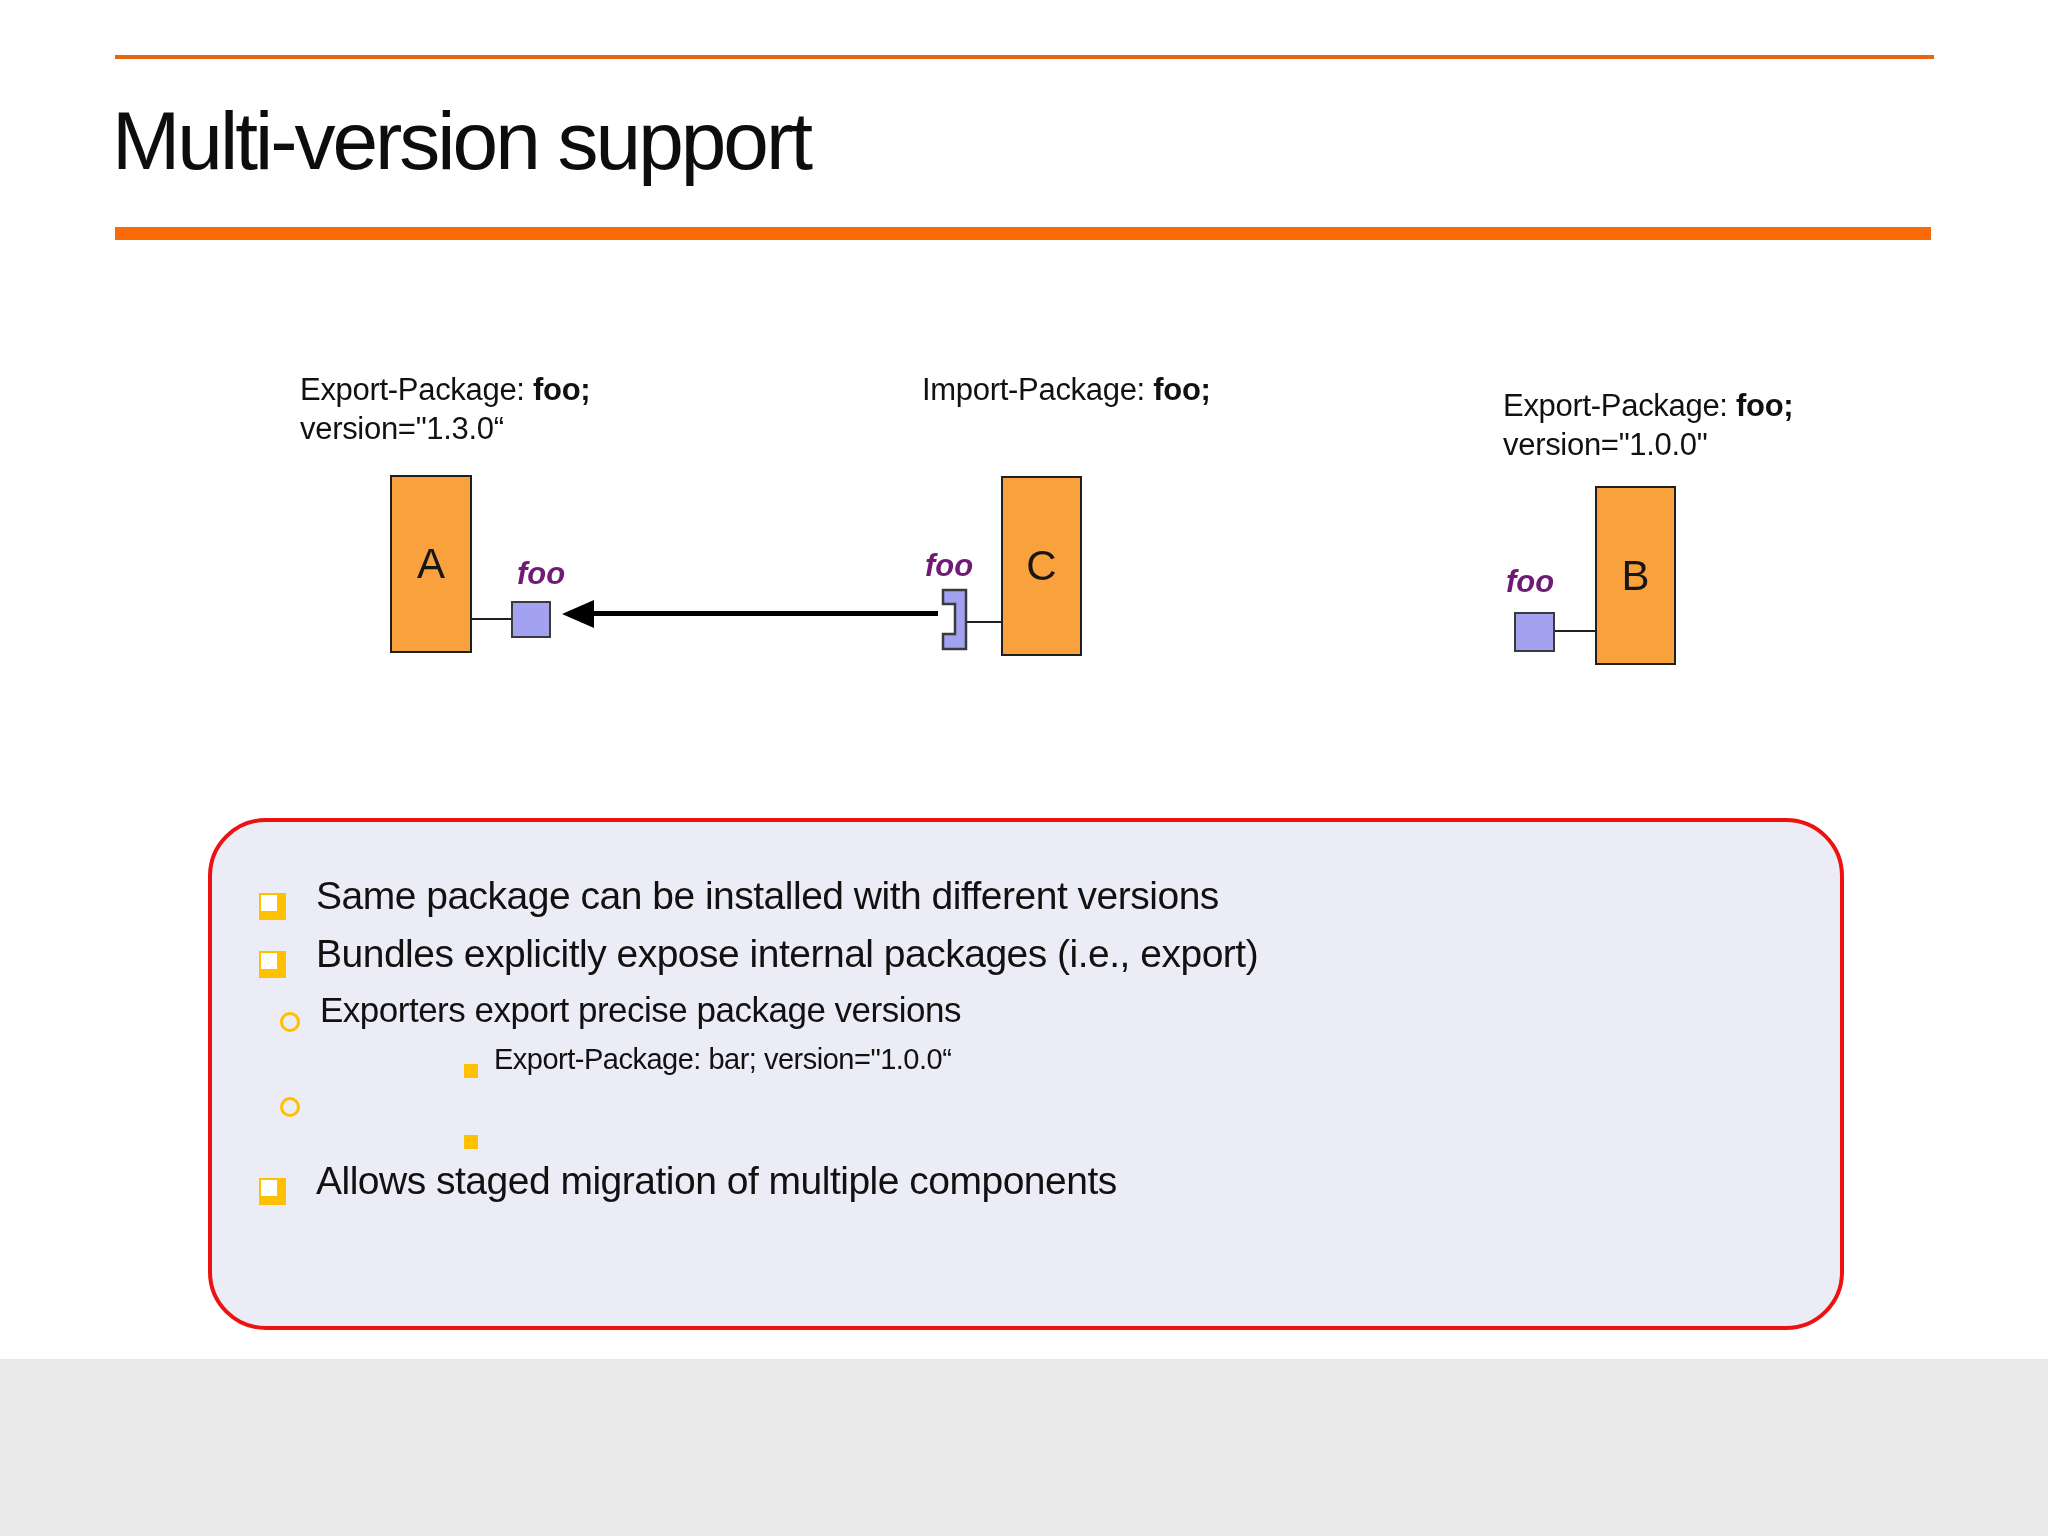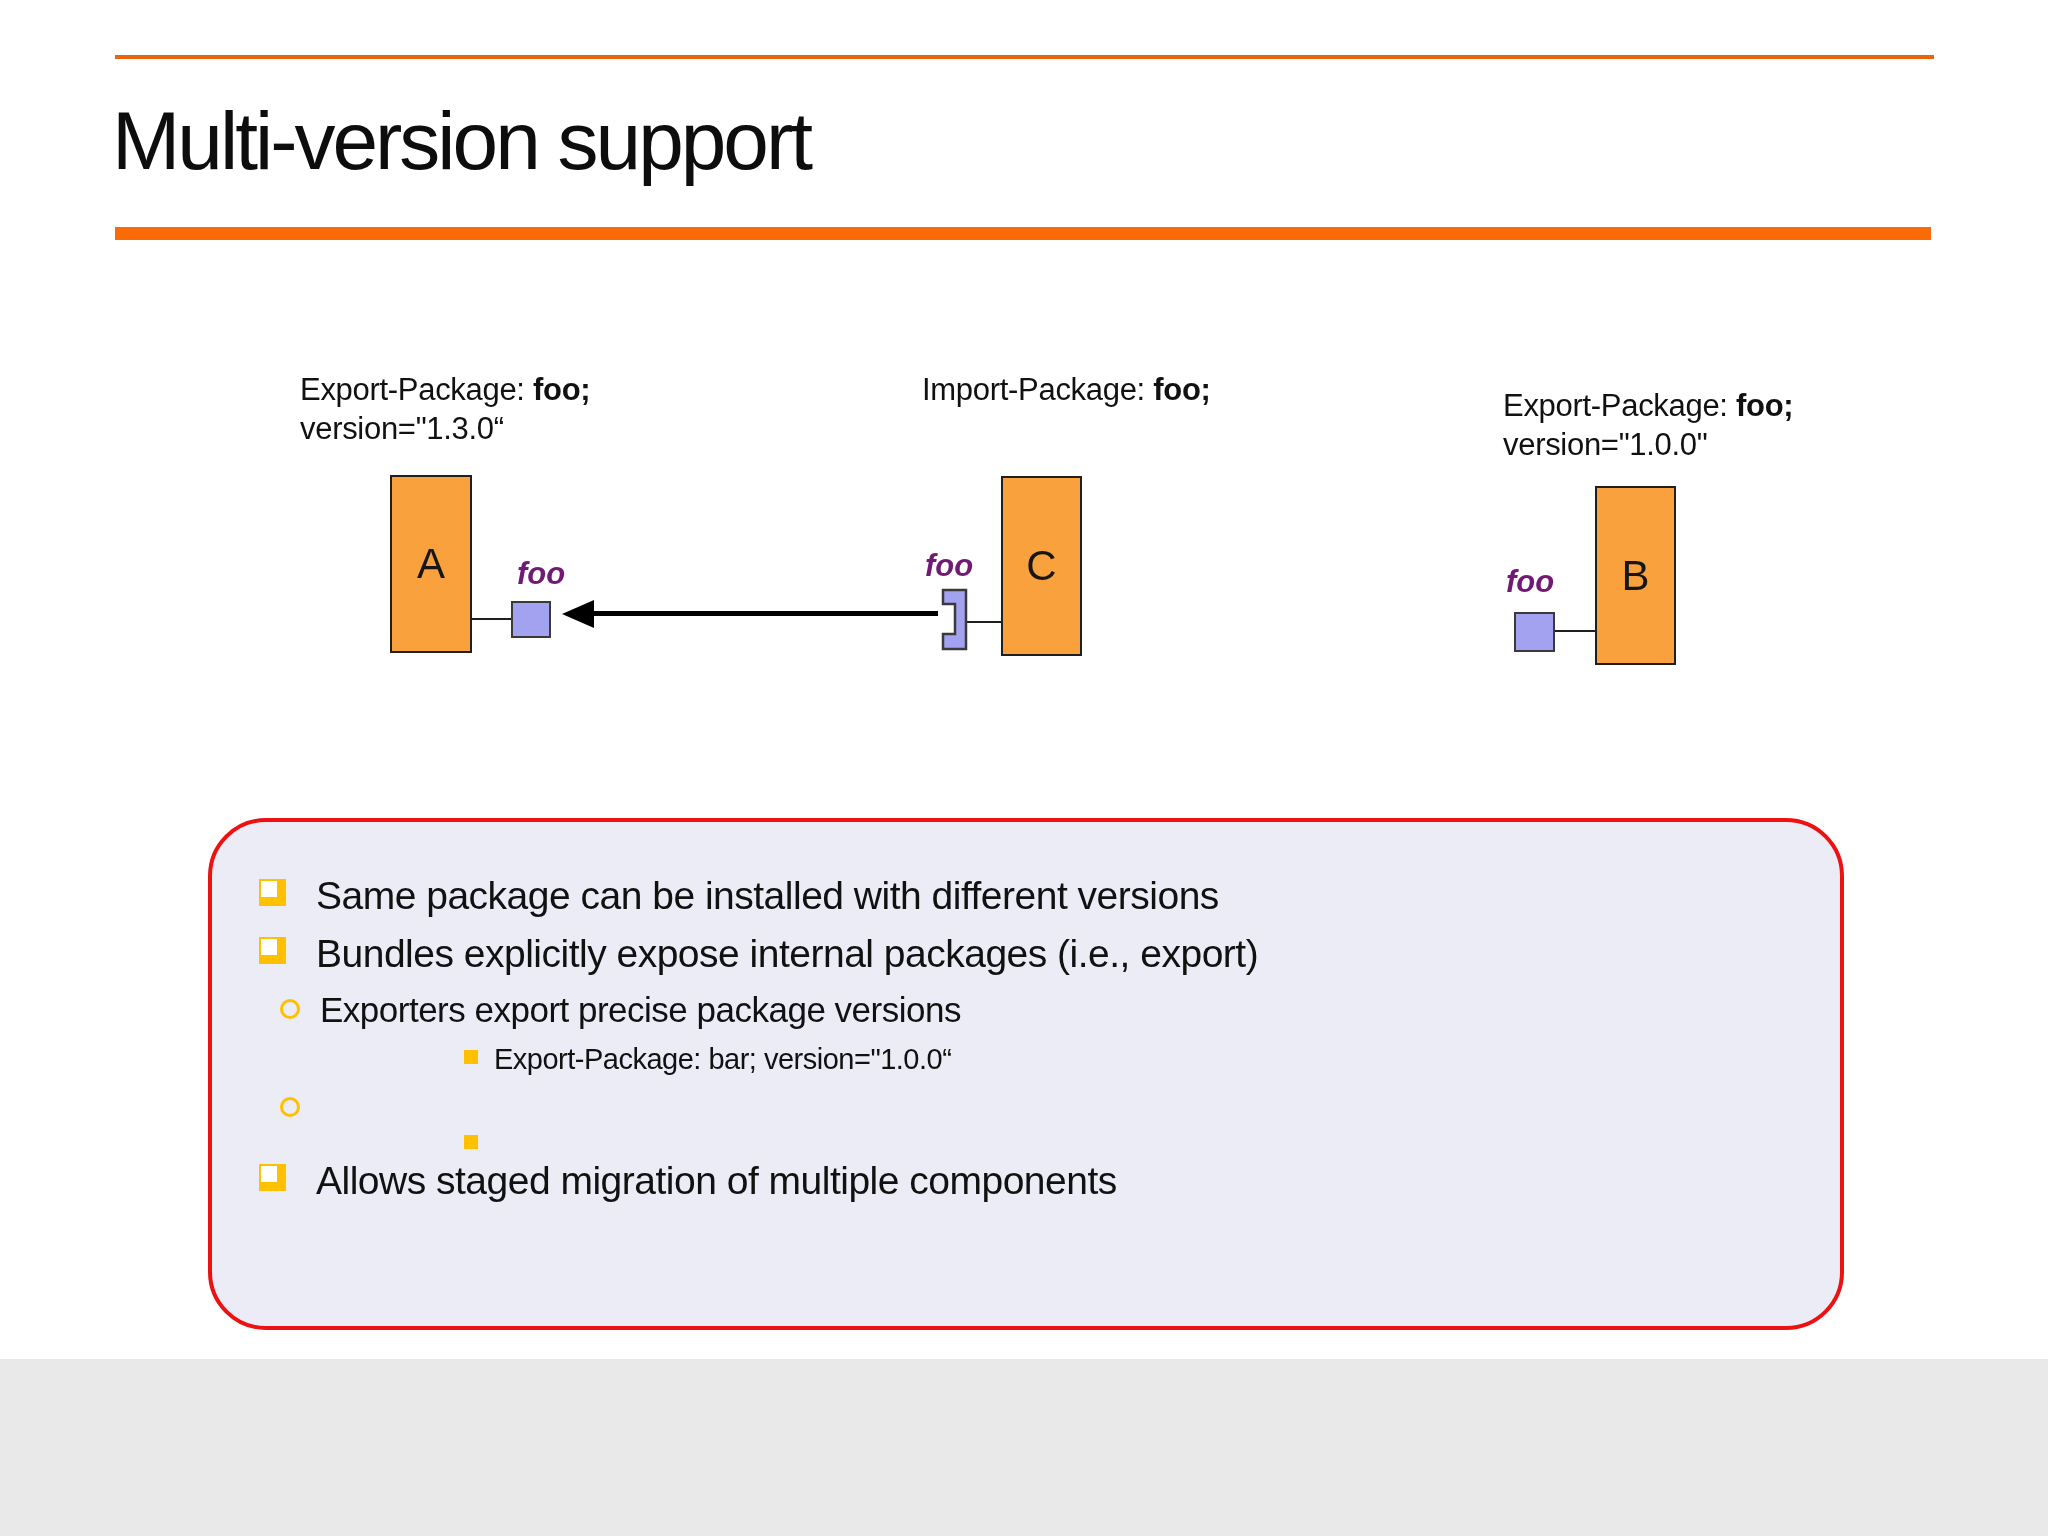--- a/index.html
+++ b/index.html
@@ -60,7 +60,7 @@
     position:absolute; left:208px; top:818px; width:1636px; height:512px; box-sizing:border-box;
     background:#ececf6; border:4px solid #ee1111; border-radius:58px; padding:50px 40px 0 0;
   }
-  .bullet-row { display:flex; align-items:flex-start; letter-spacing:-0.5px; }
+  .bullet-row { display:flex; align-items:flex-end; letter-spacing:-0.5px; }
   .bullet-row.l1 { padding-left:47px;  font-size:39px; line-height:48px; margin-bottom:10px; }
   .bullet-row.l2 { padding-left:68px; font-size:35px; line-height:44px; margin-bottom:8px;  }
   .bullet-row.l3 { padding-left:252px; font-size:29px; line-height:38px; margin-bottom:8px;  }

